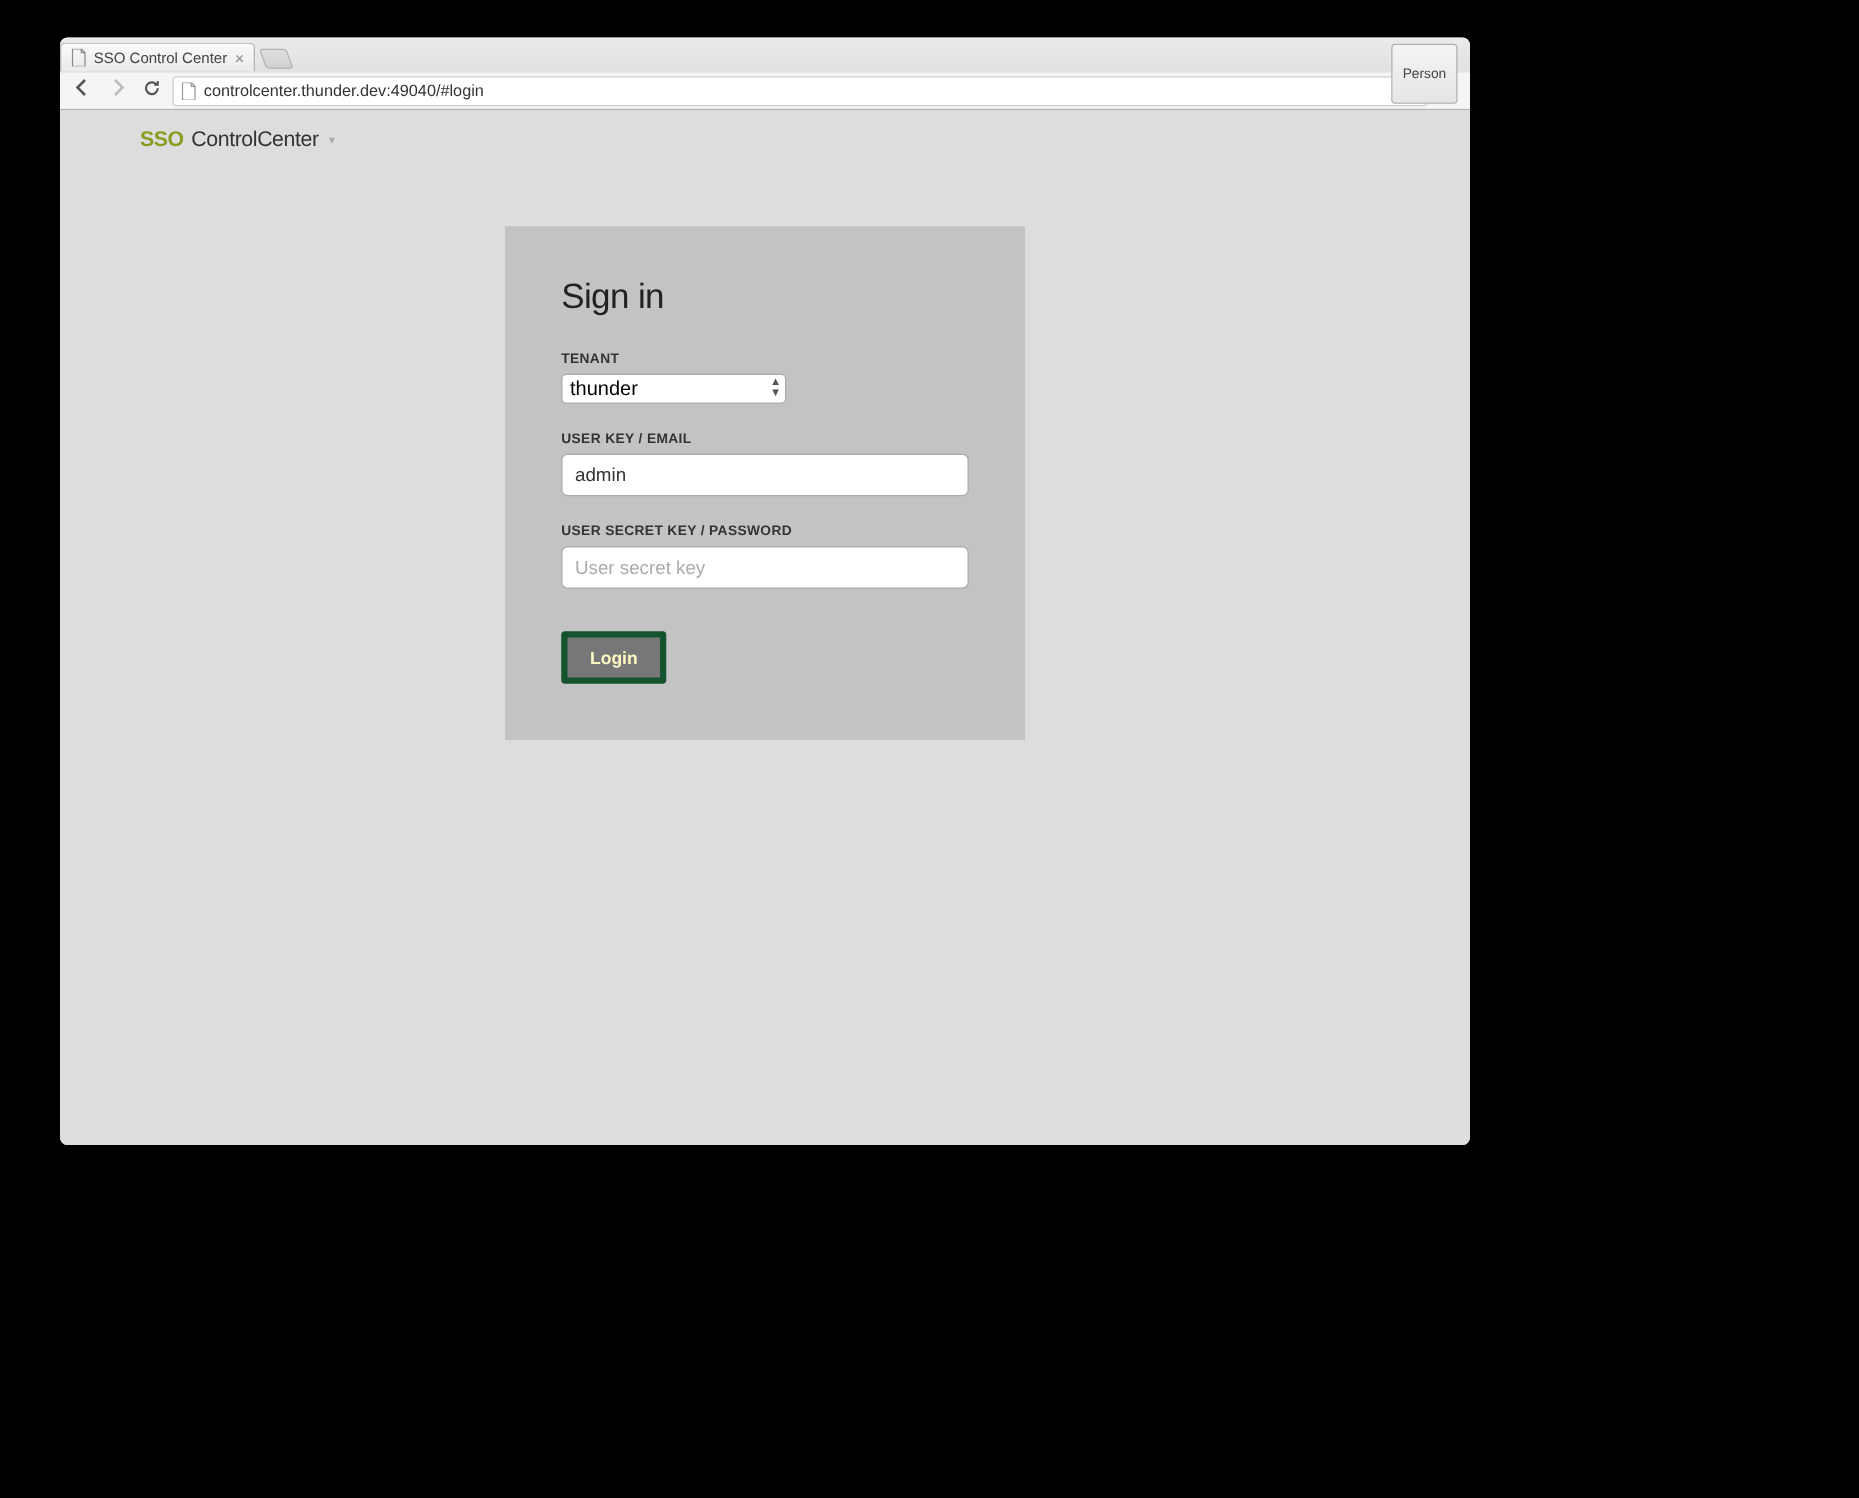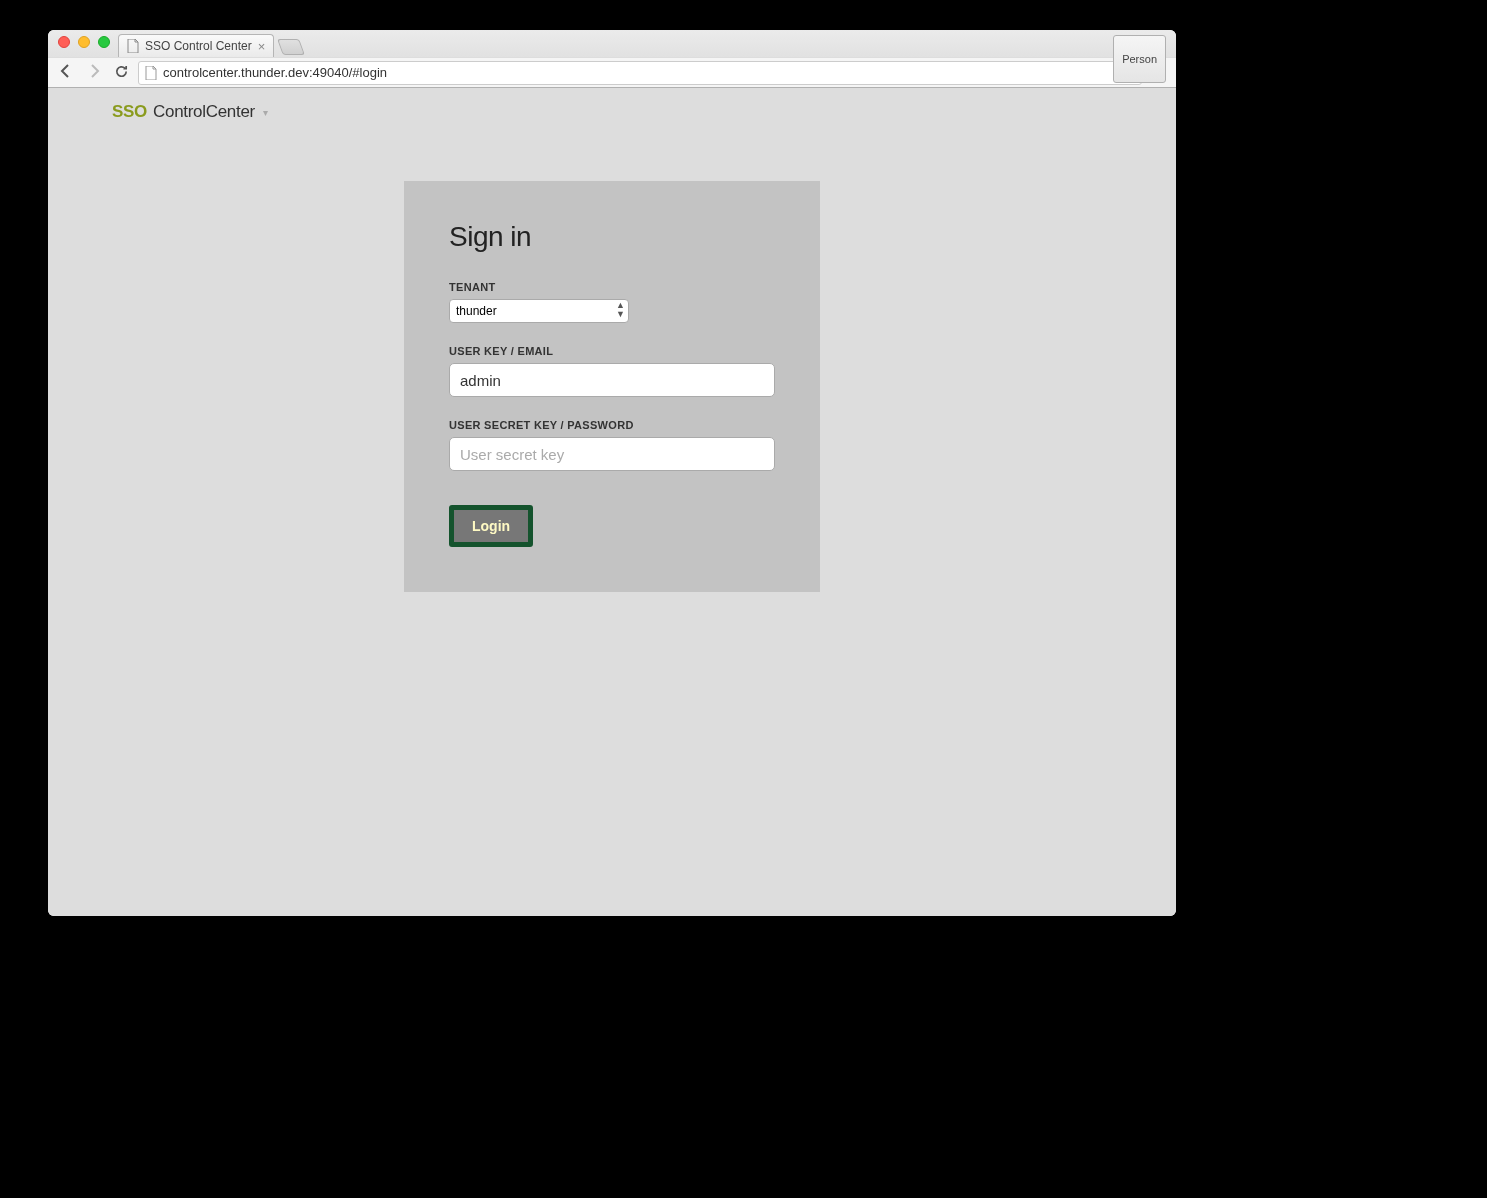--- a/index.html
+++ b/index.html
@@ -48,7 +48,6 @@
     .tab-bar {
       display: flex;
       align-items: flex-end;
-      padding-left: 70px;
       margin-top: -22px;
       height: 25px;
     }

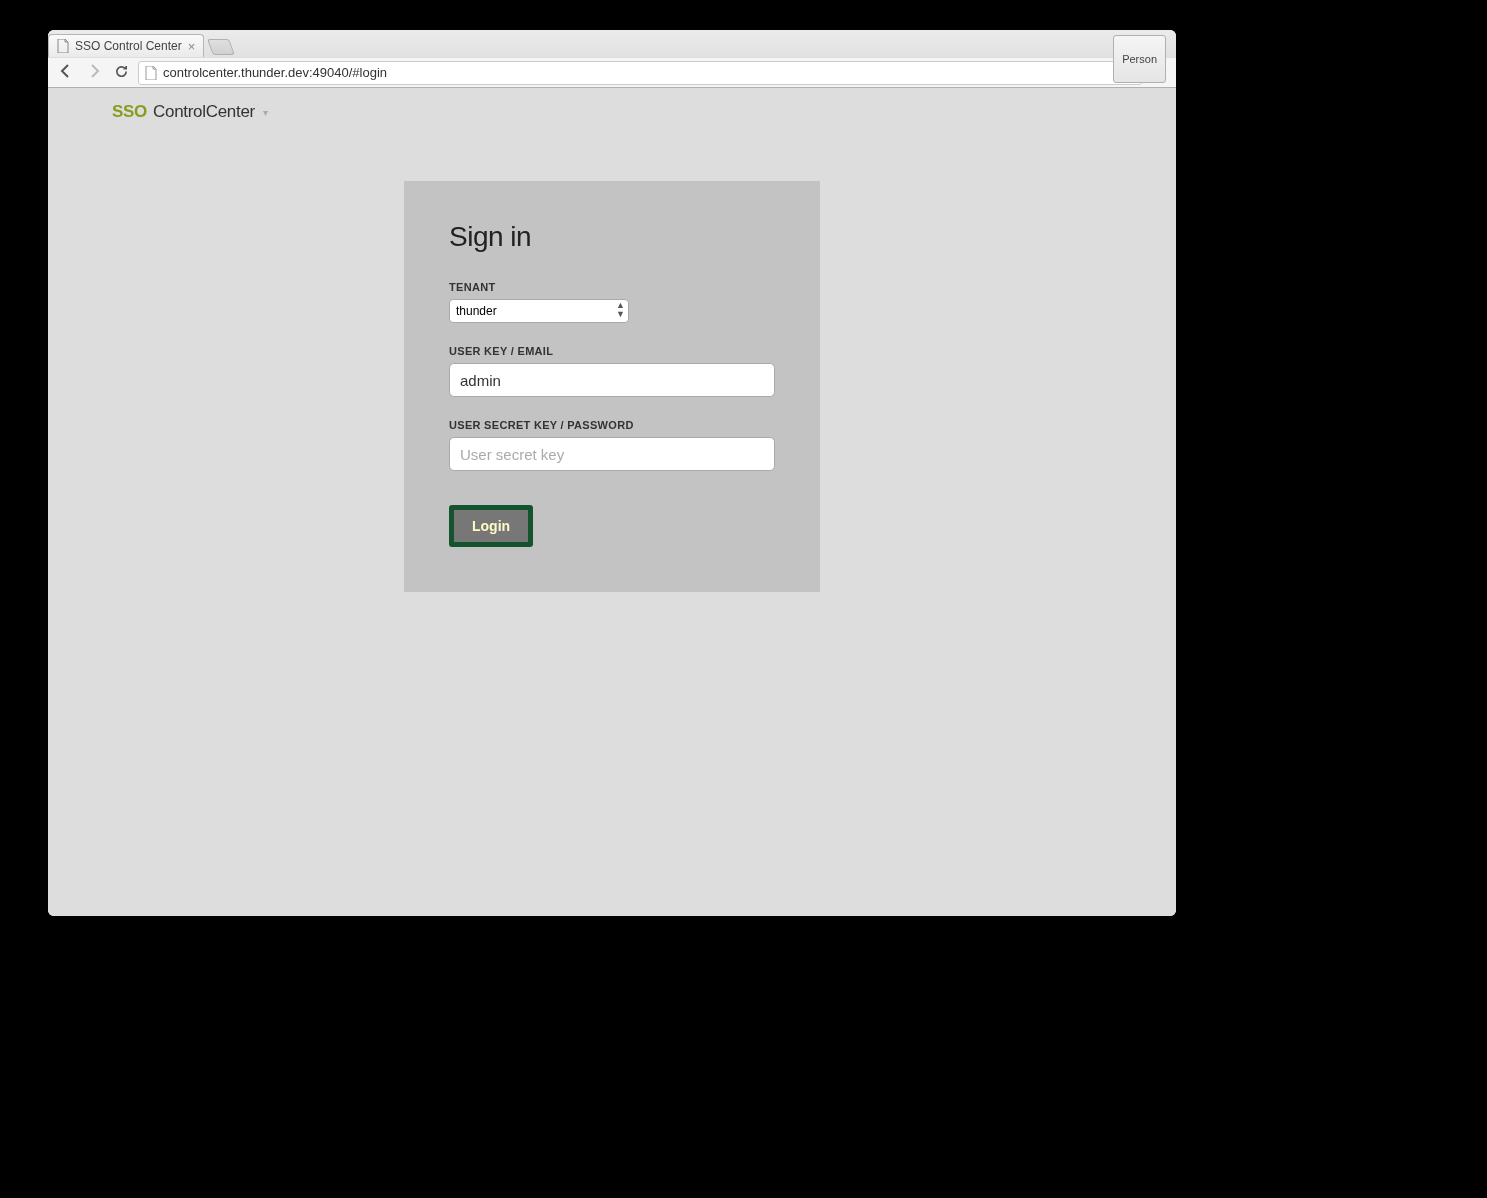--- a/index.html
+++ b/index.html
@@ -210,7 +210,7 @@
       background: #fff;
       border: 1px solid #aaa;
       border-radius: 4px;
-      font-size: 12px;
+      font-size: 16px;
       padding: 0 6px;
       appearance: none;
       -webkit-appearance: none;

